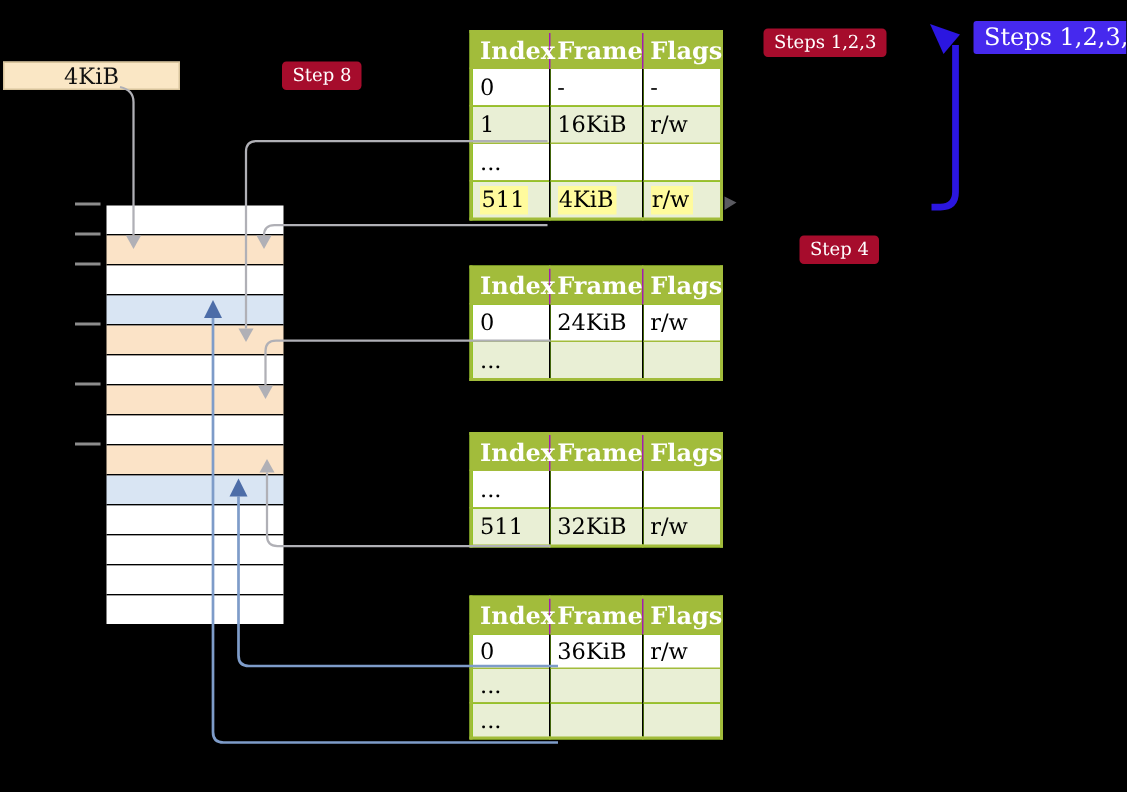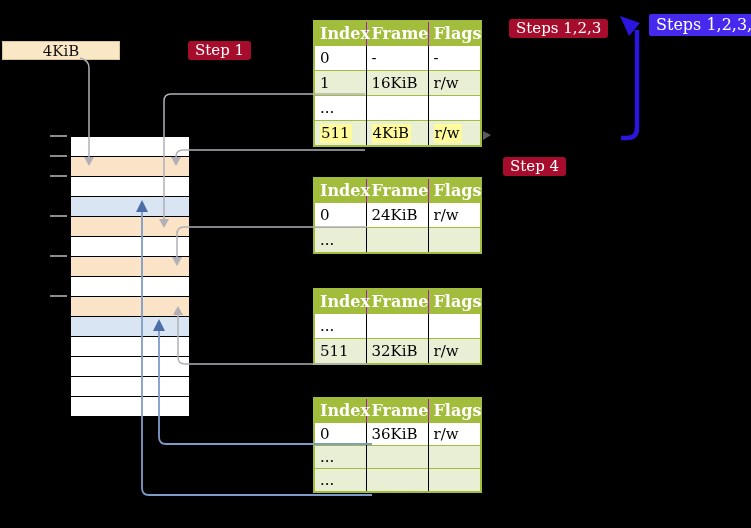--- a/index.html
+++ b/index.html
@@ -8,7 +8,7 @@
     font-family:"DejaVu Serif","Liberation Serif",serif;
   }
   
-  .tag{position:absolute;color:#fff;font-size:15px;line-height:19px;padding:0 7px;
+  .tag{position:absolute;color:#fff;font-size:12px;line-height:19px;padding:0 7px;
        border-radius:3px;white-space:nowrap;}
   .tag.red{background:#A60C2C;}
   .tag.blue{background:#4629EE;border-radius:2px;font-size:16px;line-height:22px;}

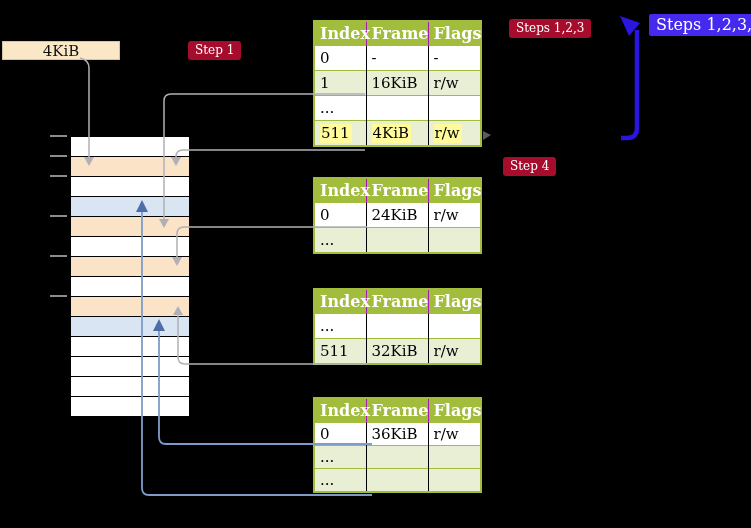--- a/index.html
+++ b/index.html
@@ -47,7 +47,7 @@
 
   <div id="box-4kib">4KiB</div>
 
-  <div class="tag red" style="left:188px;top:41px;">Step 1</div>
+  <div class="tag red" style="left:188px;top:41px;">Step 8</div>
   <div class="tag red" style="left:509px;top:19px;">Steps 1,2,3</div>
   <div class="tag blue" style="left:649px;top:14px;">Steps 1,2,3,4</div>
   <div class="tag red" style="left:503px;top:157px;">Step 4</div>

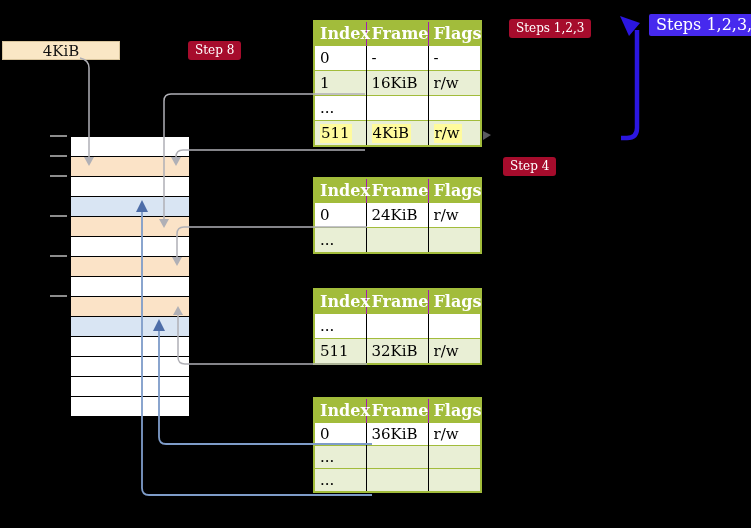--- a/index.html
+++ b/index.html
@@ -50,7 +50,7 @@
   <div class="tag red" style="left:188px;top:41px;">Step 8</div>
   <div class="tag red" style="left:509px;top:19px;">Steps 1,2,3</div>
   <div class="tag blue" style="left:649px;top:14px;">Steps 1,2,3,4</div>
-  <div class="tag red" style="left:503px;top:157px;">Step 4</div>
+  <div class="tag red" style="left:533px;top:157px;">Step 4</div>
 
   <div id="memory-column">
       <div class="mem-row white"></div>

